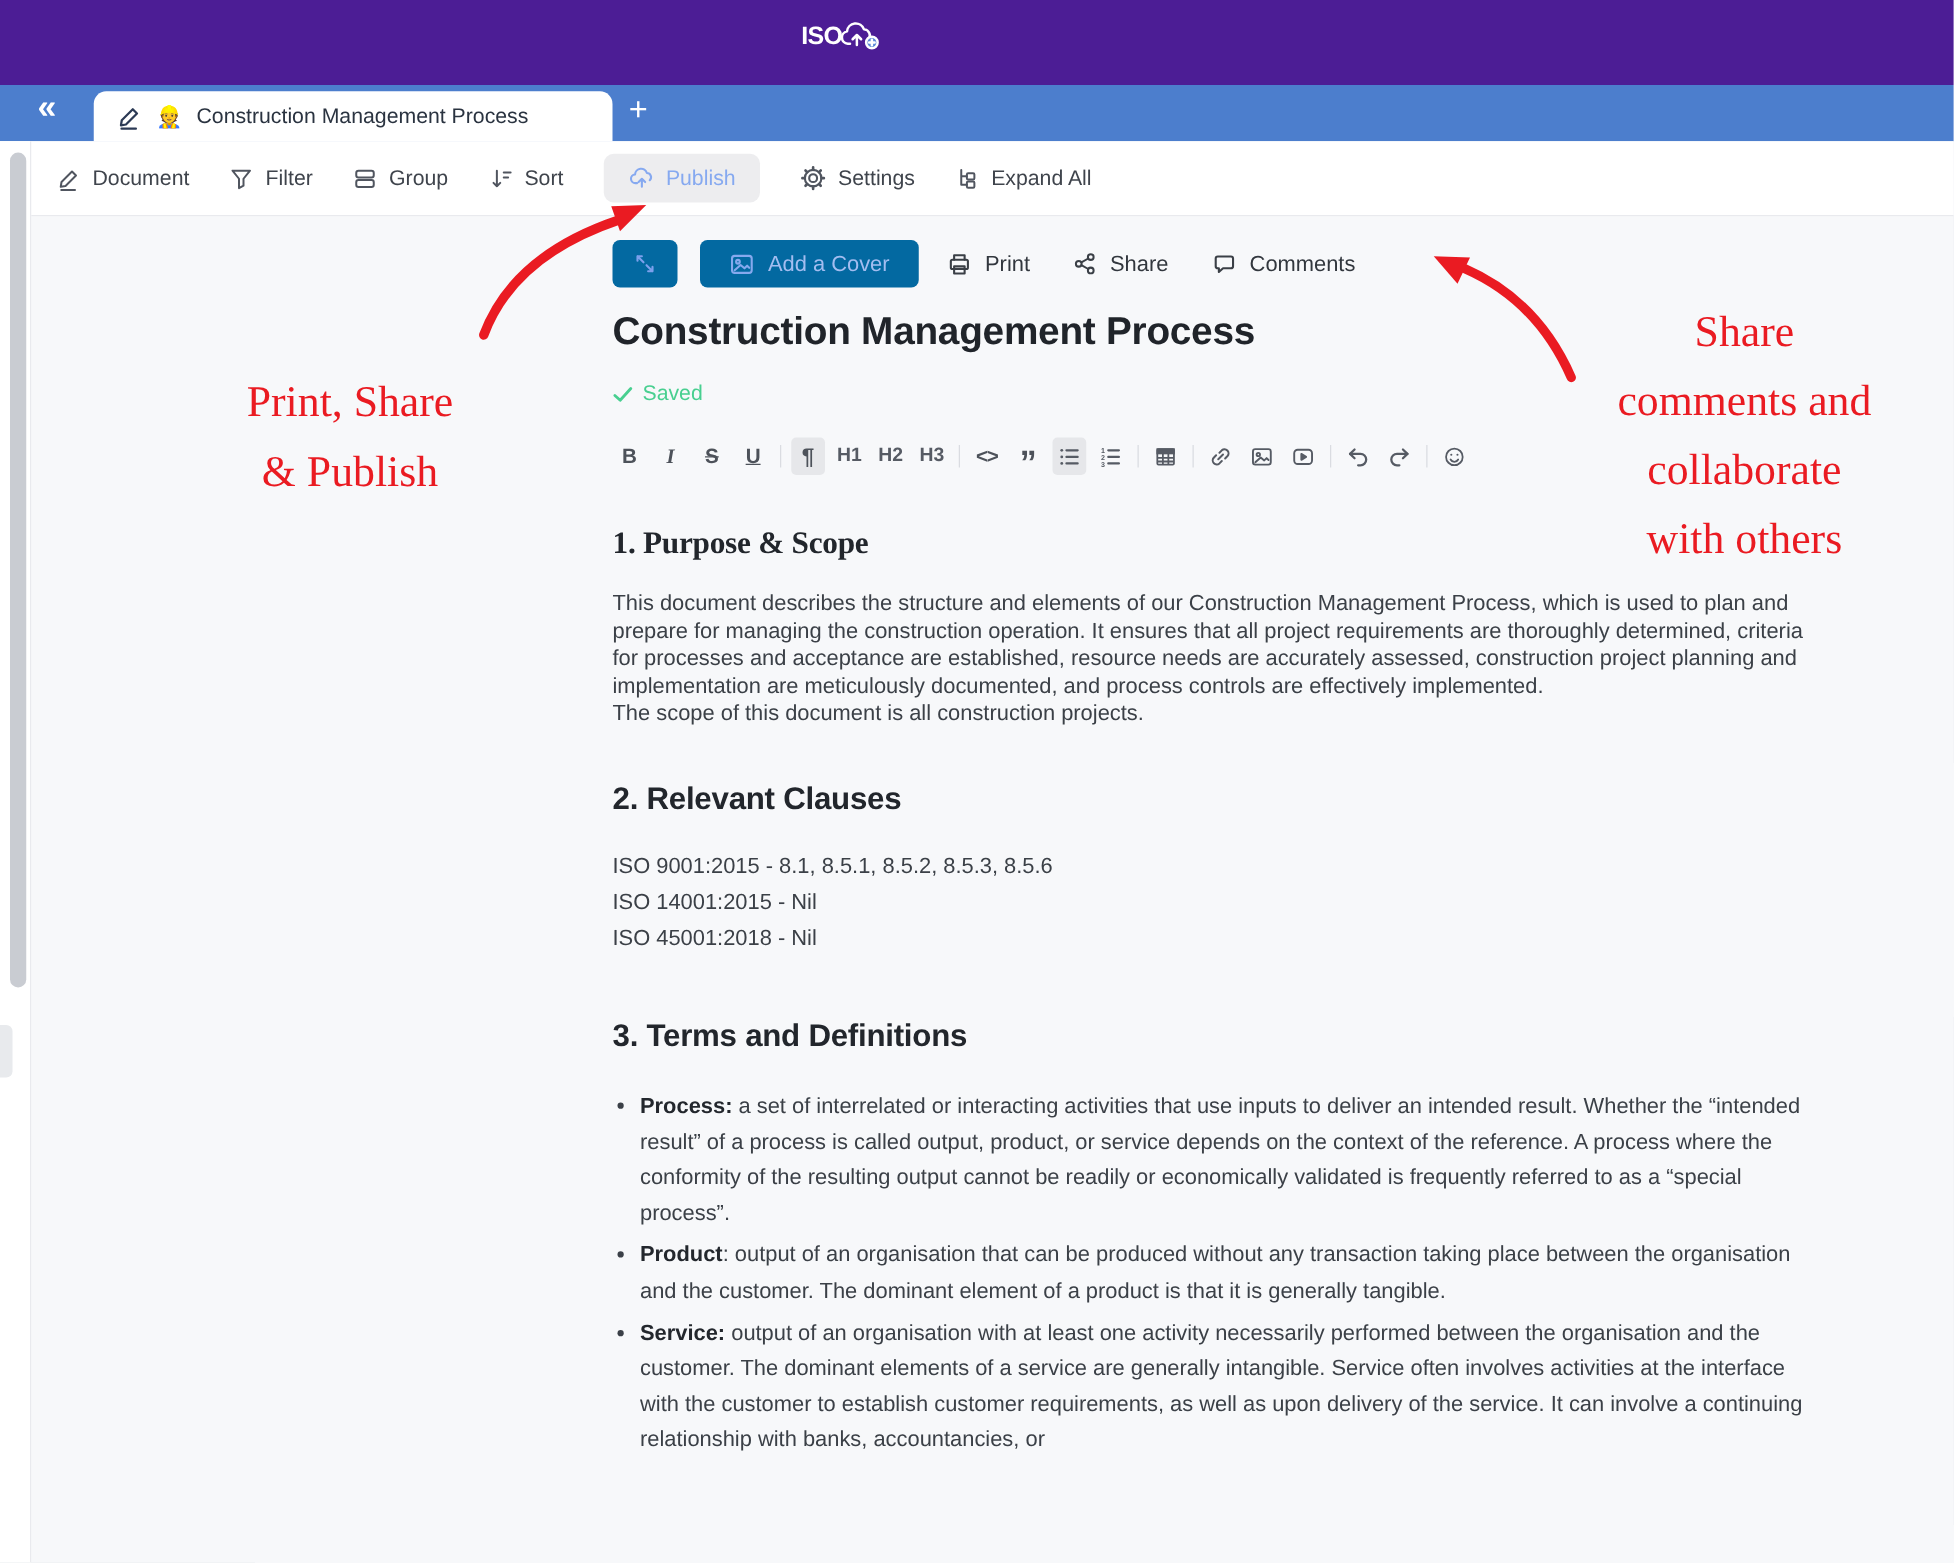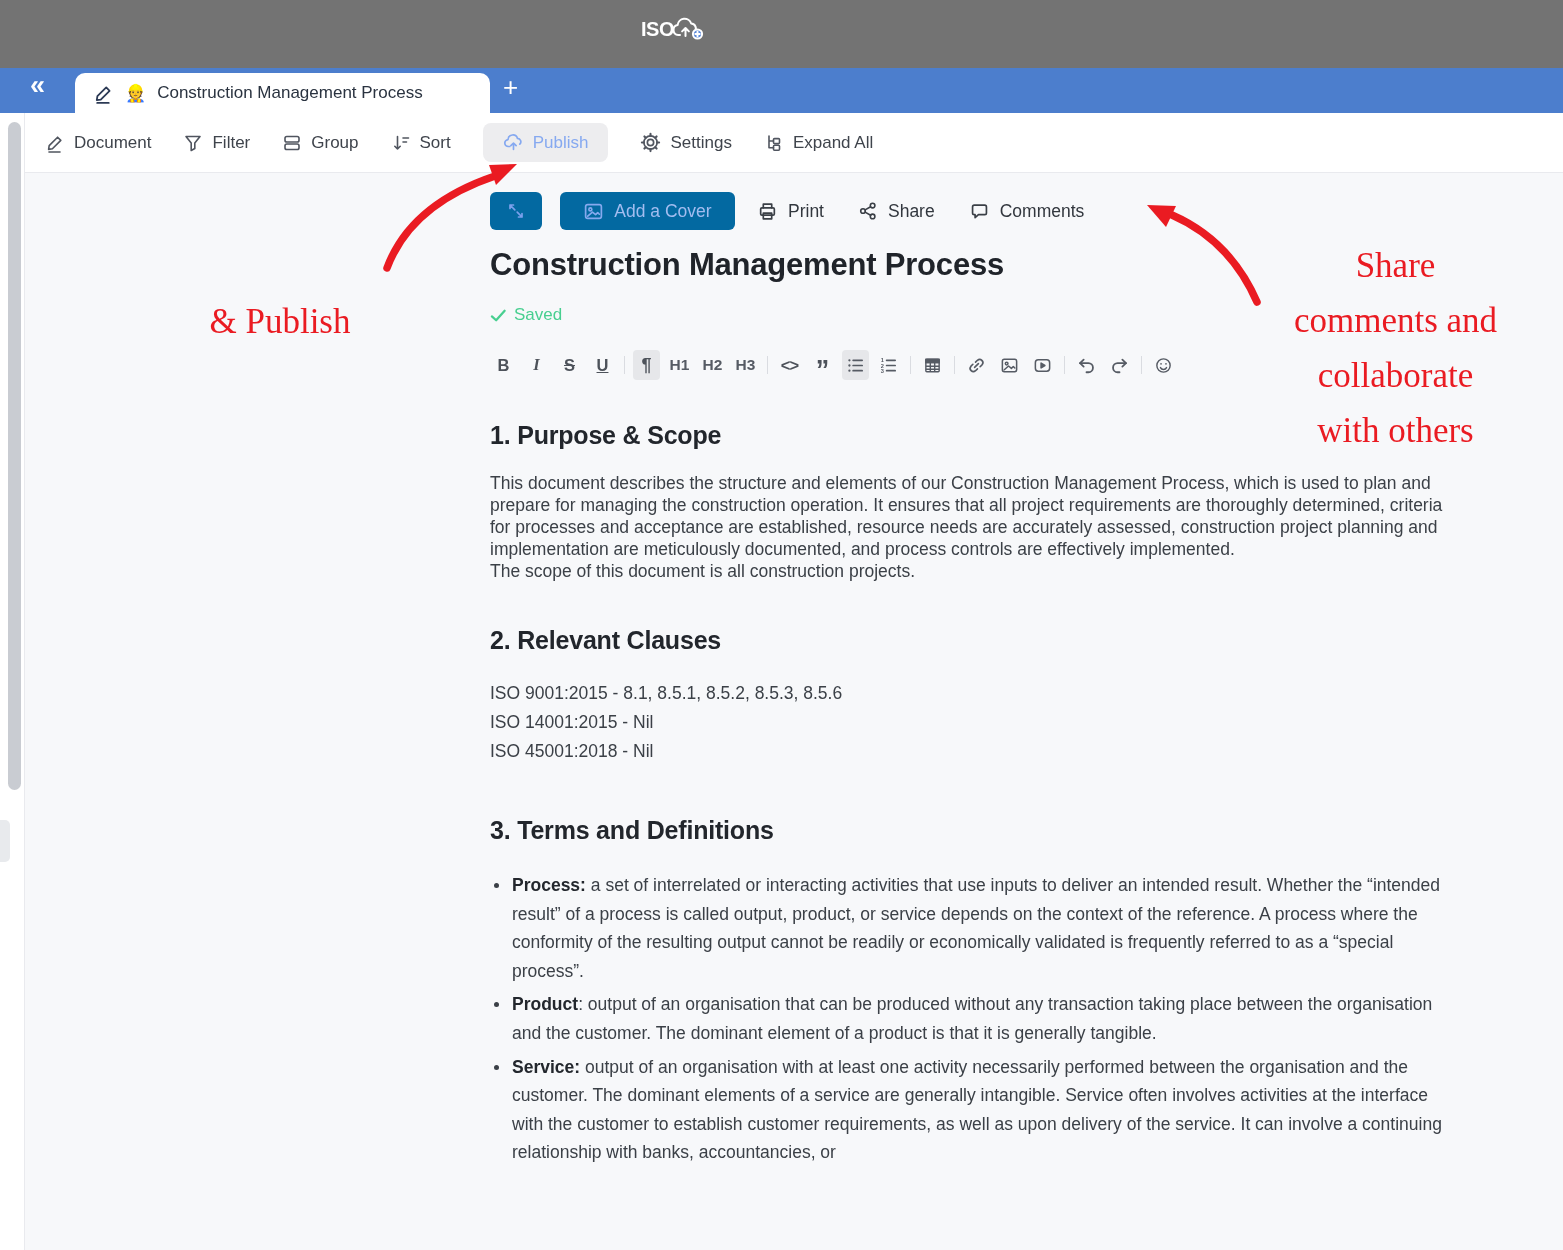--- a/index.html
+++ b/index.html
@@ -7,7 +7,7 @@
   .screen { position:relative; width:1563px; height:1250px; overflow:hidden; background:#f7f8fa; }
 
   
-  .header { position:absolute; left:0; top:0; width:1563px; height:68px; background:#737373; z-index:1; }
+  .header { position:absolute; left:0; top:0; width:1563px; height:68px; background:#4c1d95; z-index:1; }
   .logo { position:absolute; left:641px; top:14px; display:flex; align-items:center; color:#ffffff; }
   .logo-text { font-size:20px; font-weight:800; letter-spacing:-0.5px; }
   .logo svg { margin-left:-4px; }

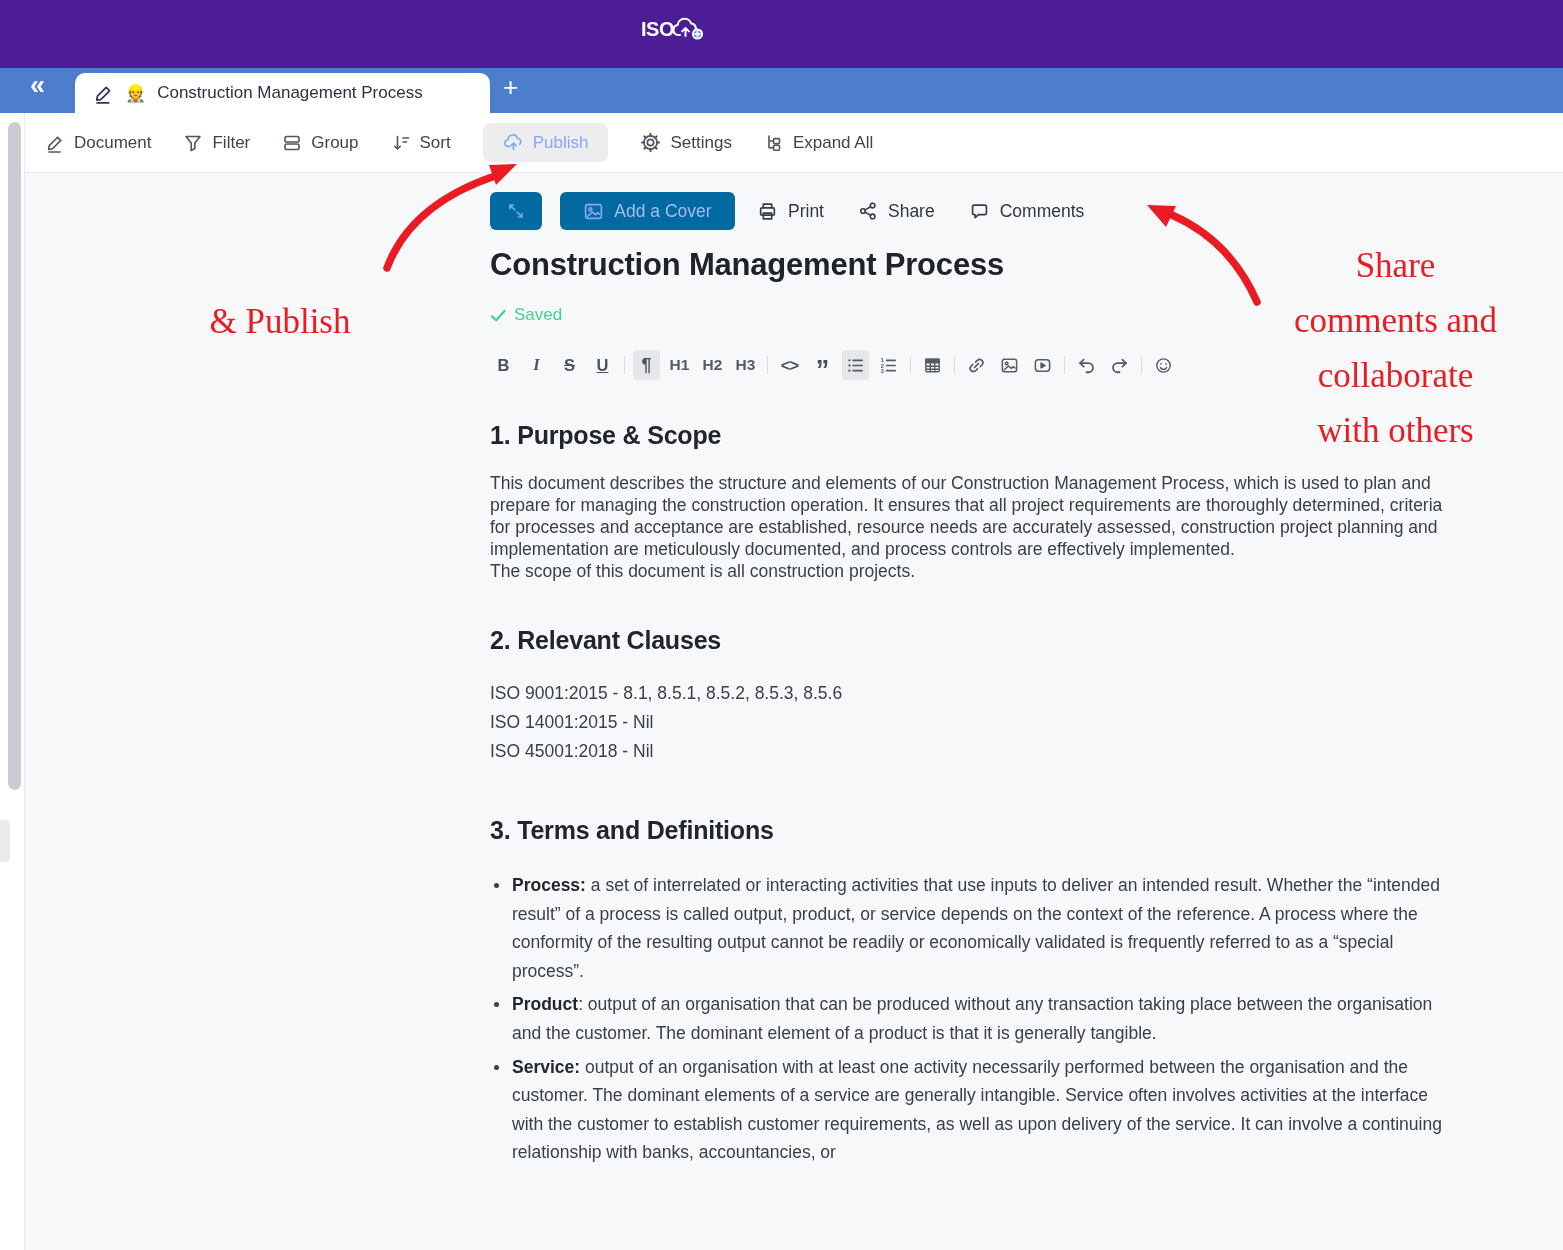--- a/index.html
+++ b/index.html
@@ -323,6 +323,7 @@
   </div>
 
   <div class="ann ann-left">
+    <div>Print, Share</div>
     <div>&amp; Publish</div>
   </div>
   <div class="ann ann-right">

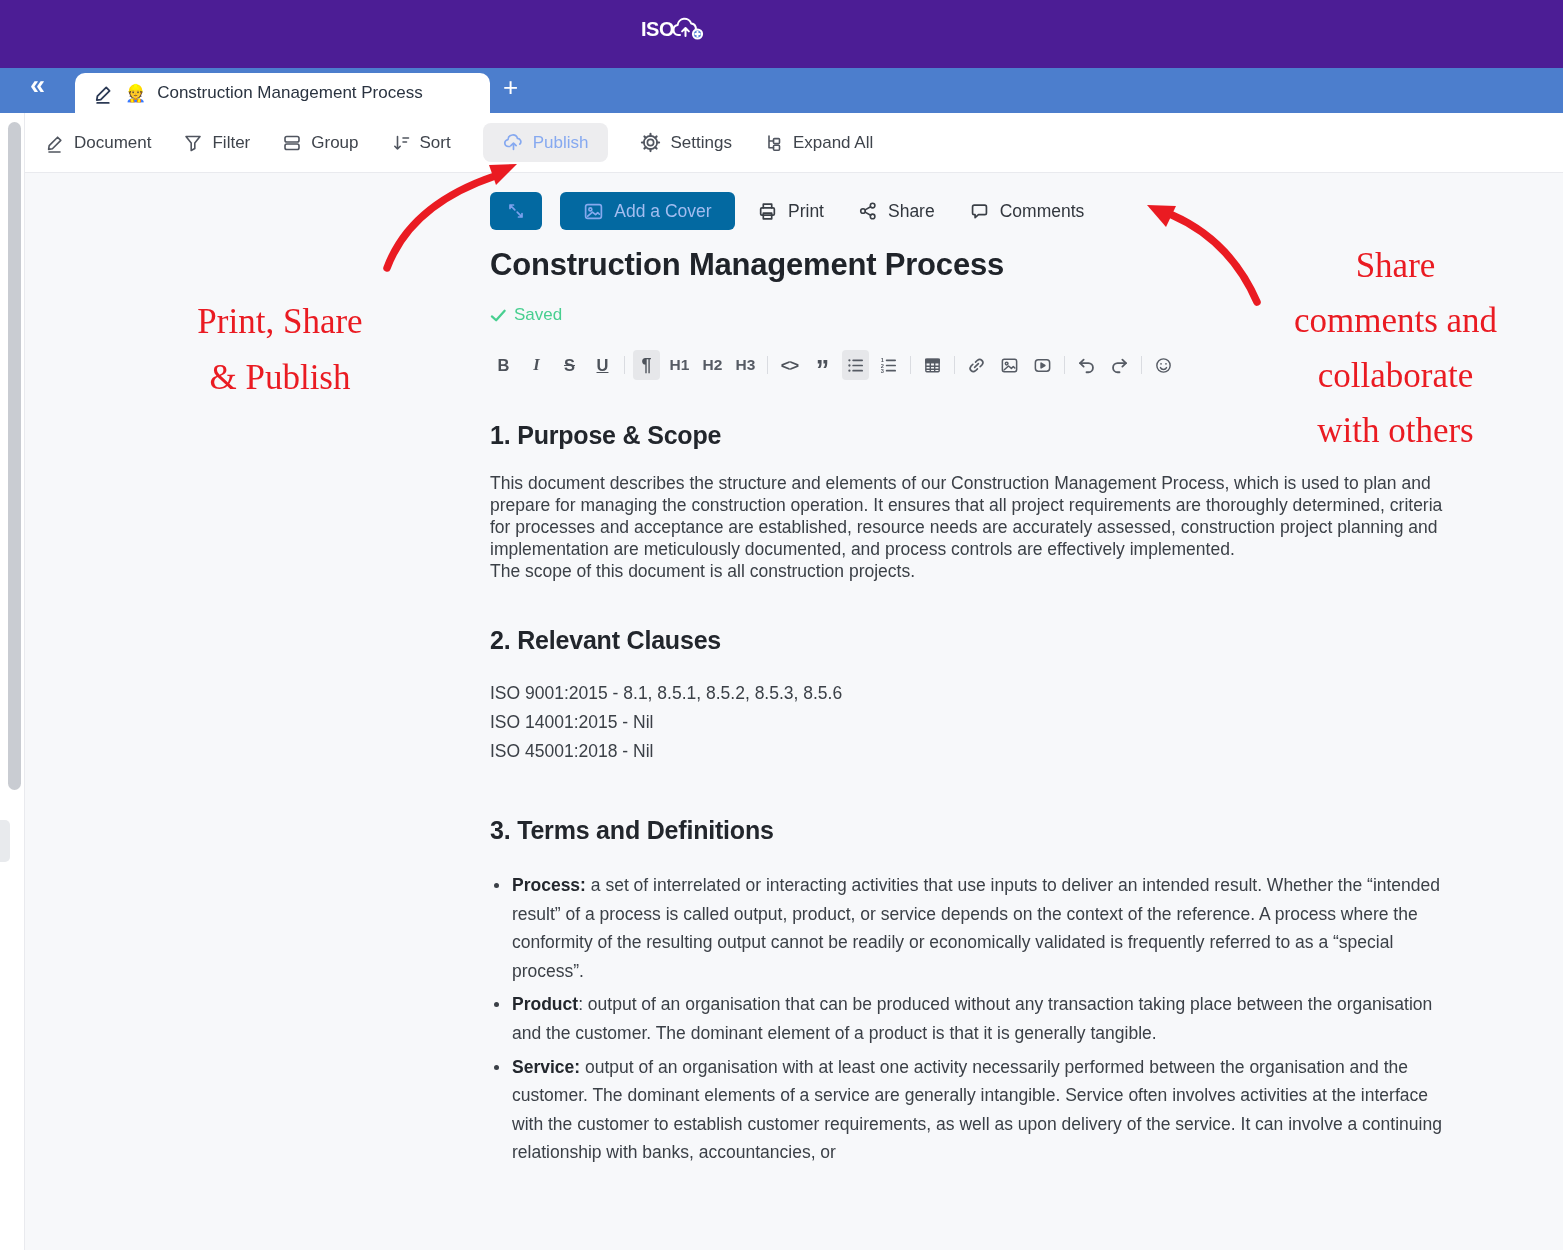--- a/index.html
+++ b/index.html
@@ -58,7 +58,7 @@
   .ebtn svg { color:#565b64; }
 
   .sec-h { font-size:25px; font-weight:700; color:#22262c; letter-spacing:-0.2px; }
-  .sec1 .sec-h { margin-top:38px; margin-bottom:22px; }
+  .sec1 .sec-h { margin-top:38px; margin-bottom:22px;font-family:Liberation Serif, serif; }
   .sec2 .sec-h { margin-top:44px; margin-bottom:24px; }
   .sec3 .sec-h { margin-top:50px; margin-bottom:26px; }
   .body-p { font-size:17.5px; line-height:22px; color:#3b4047; }

